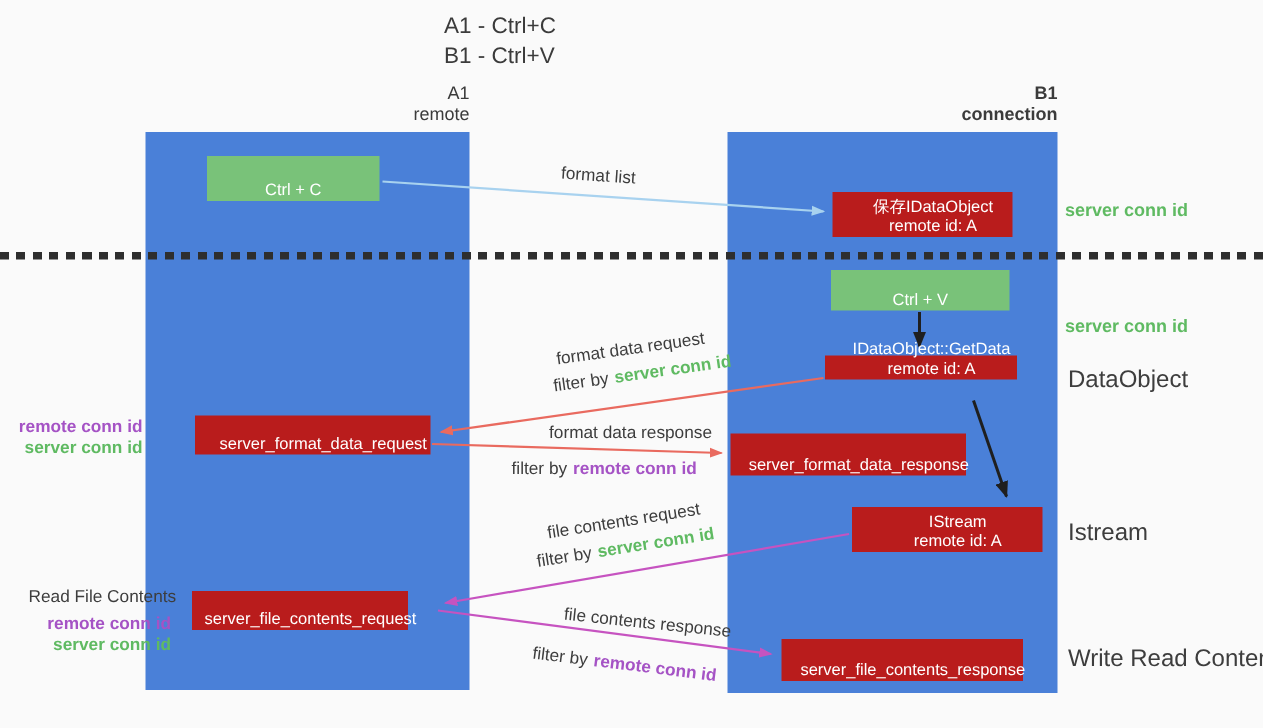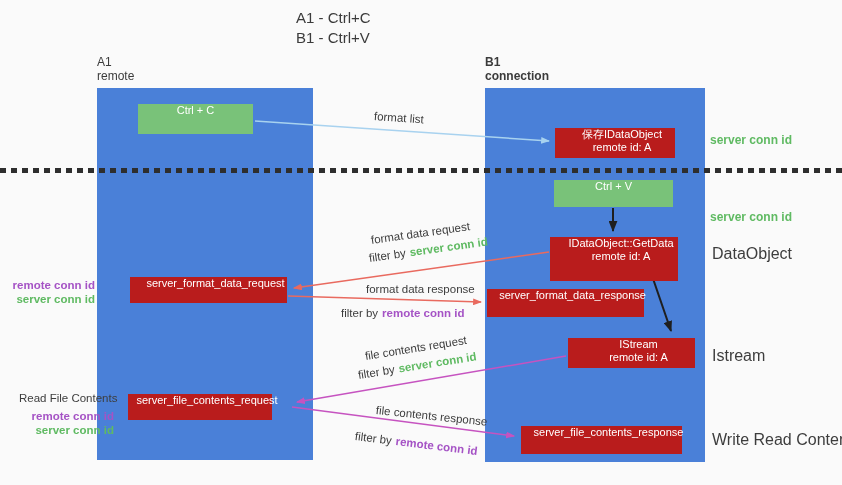--- a/index.html
+++ b/index.html
@@ -9,7 +9,7 @@
   .title { position:absolute; left:296px; top:8px; width:250px; text-align:left;
            font-size:15px; line-height:20px; color:#3b3b3b; }
 
-  .lifeline-header { position:absolute; text-align:left; font-size:12px; line-height:14px; color:#3b3b3b; }
+  .lifeline-header { position:absolute; text-align:right; font-size:12px; line-height:14px; color:#3b3b3b; }
   .lifeline { position:absolute; background:#4a80d8; }
 
   .dashed-sep { position:absolute; left:0; top:168px; width:842px; height:5px;

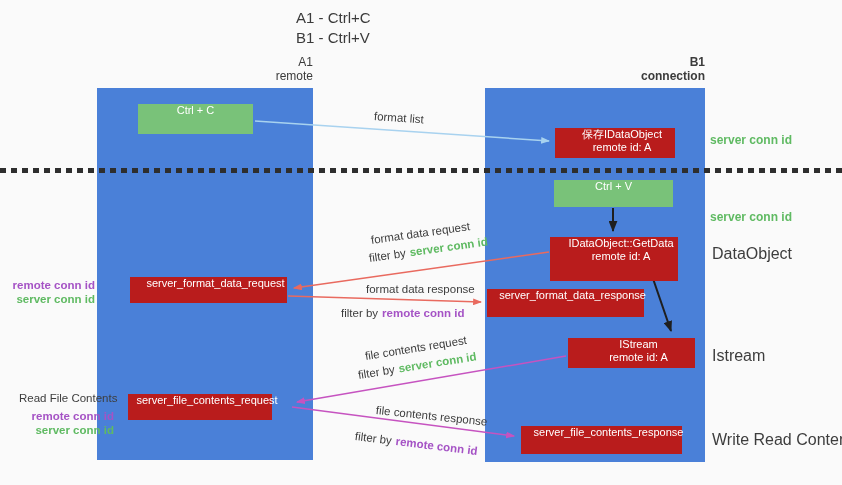--- a/index.html
+++ b/index.html
@@ -15,7 +15,7 @@
   .dashed-sep { position:absolute; left:0; top:168px; width:842px; height:5px;
     background:repeating-linear-gradient(90deg,#2e2e2e 0 6px, transparent 6px 11px); }
 
-  .node { position:absolute; display:flex; flex-direction:column; align-items:center; justify-content:flex-start;
+  .node { position:absolute; display:flex; flex-direction:column; align-items:center; justify-content:flex-end;
           color:#ffffff; font-size:11px; line-height:13px; text-align:center; white-space:nowrap; }
   .node.green  { background:#79c279; }
   .node.orange { background:#b91c1c;padding-left:14px; }

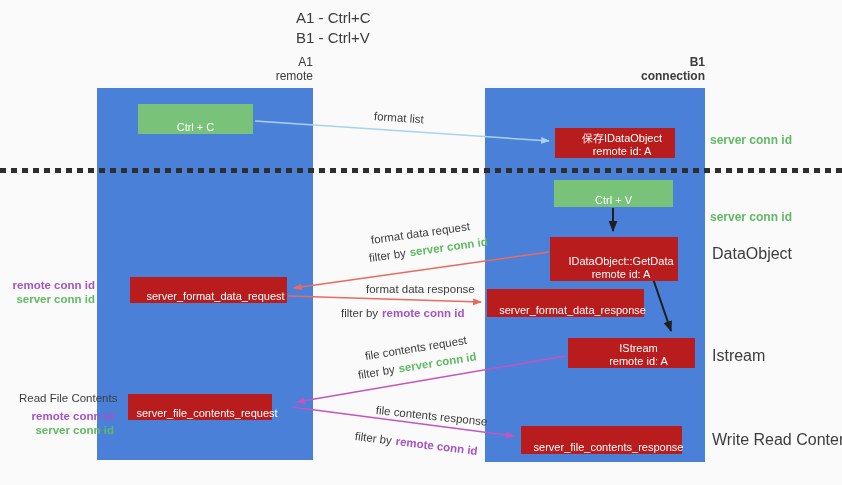--- a/index.html
+++ b/index.html
@@ -95,7 +95,7 @@
     <div>Ctrl + V</div>
   </div>
 
-  <div class="node orange" style="left:550px; top:237px; width:128px; height:44px;">
+  <div class="node orange" style="left:550px; top:237px; width:128px; height:16px;">
     <div>IDataObject::GetData</div>
     <div>remote id: A</div>
   </div>

